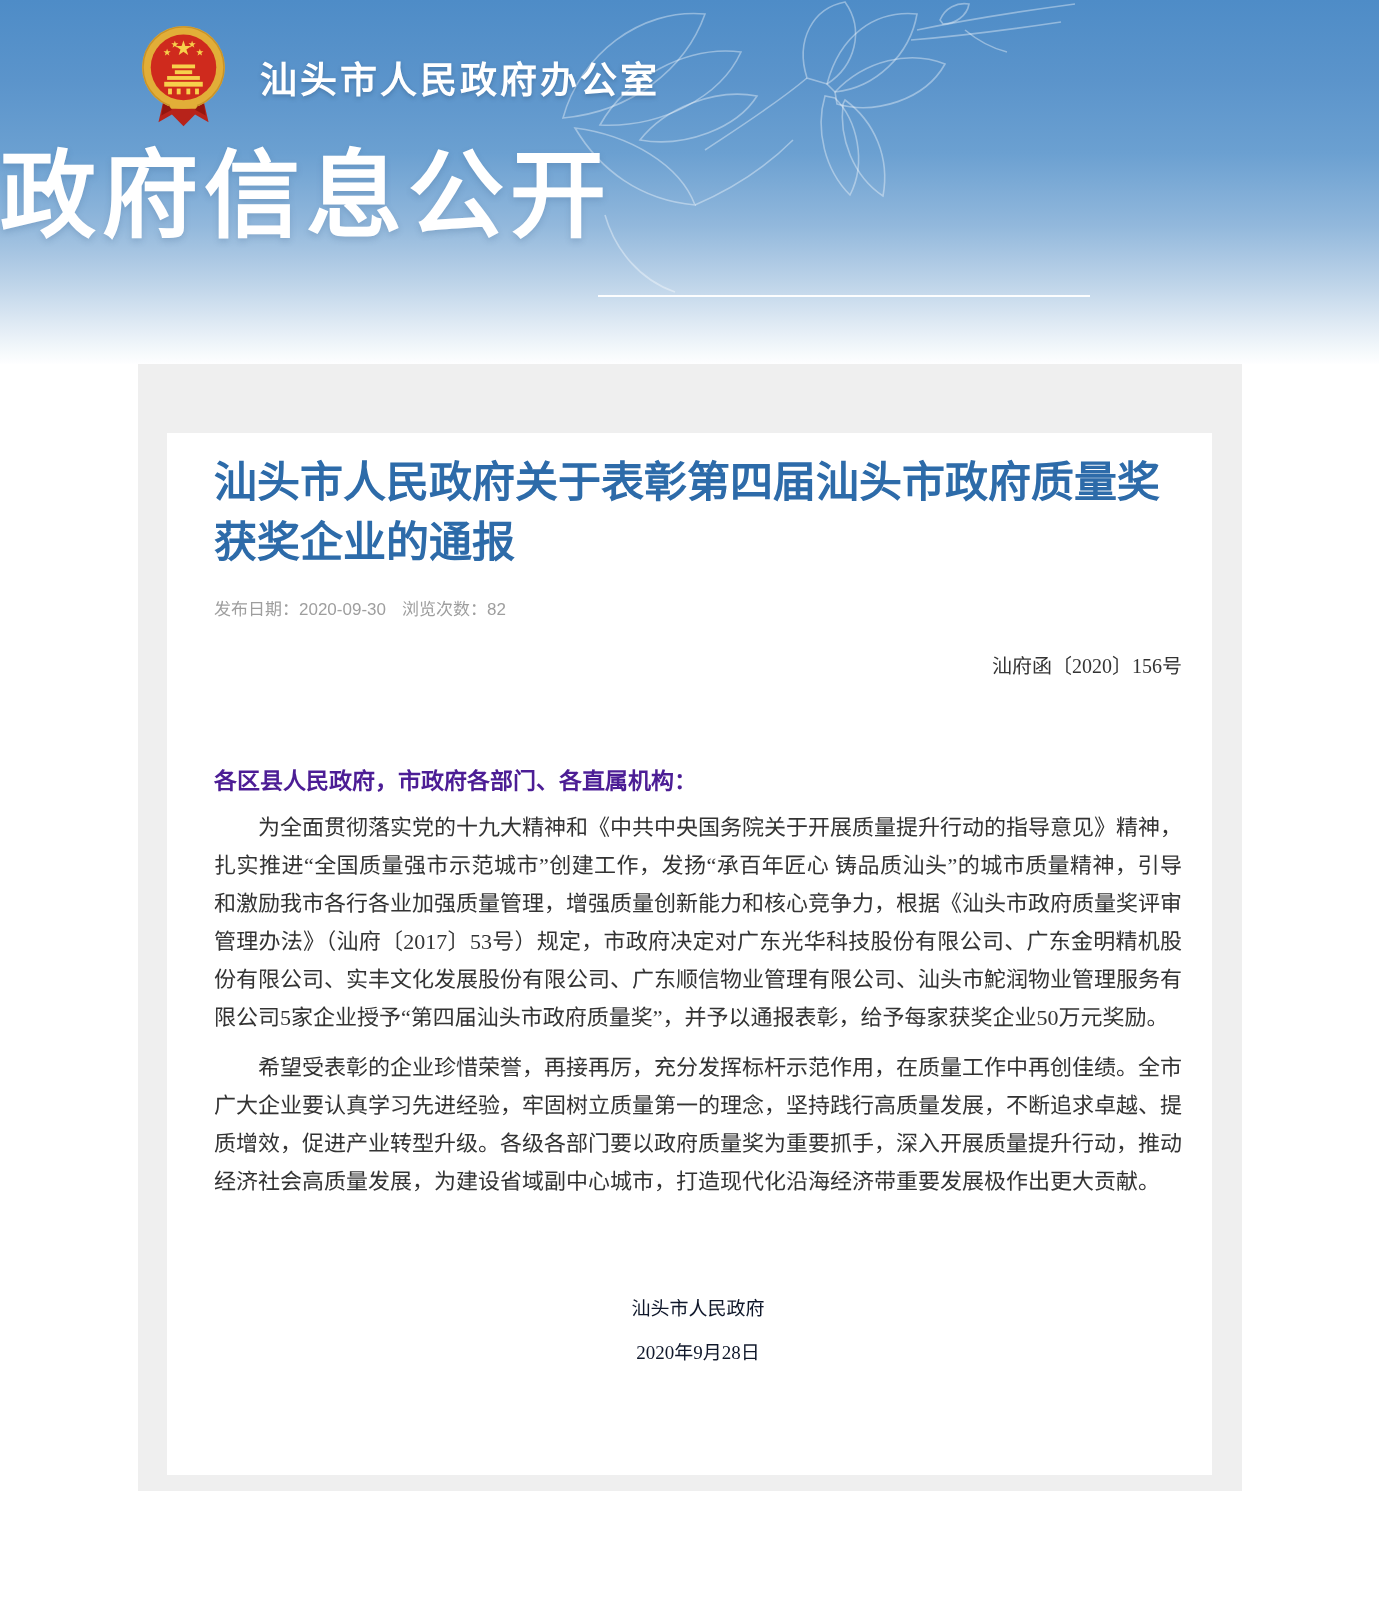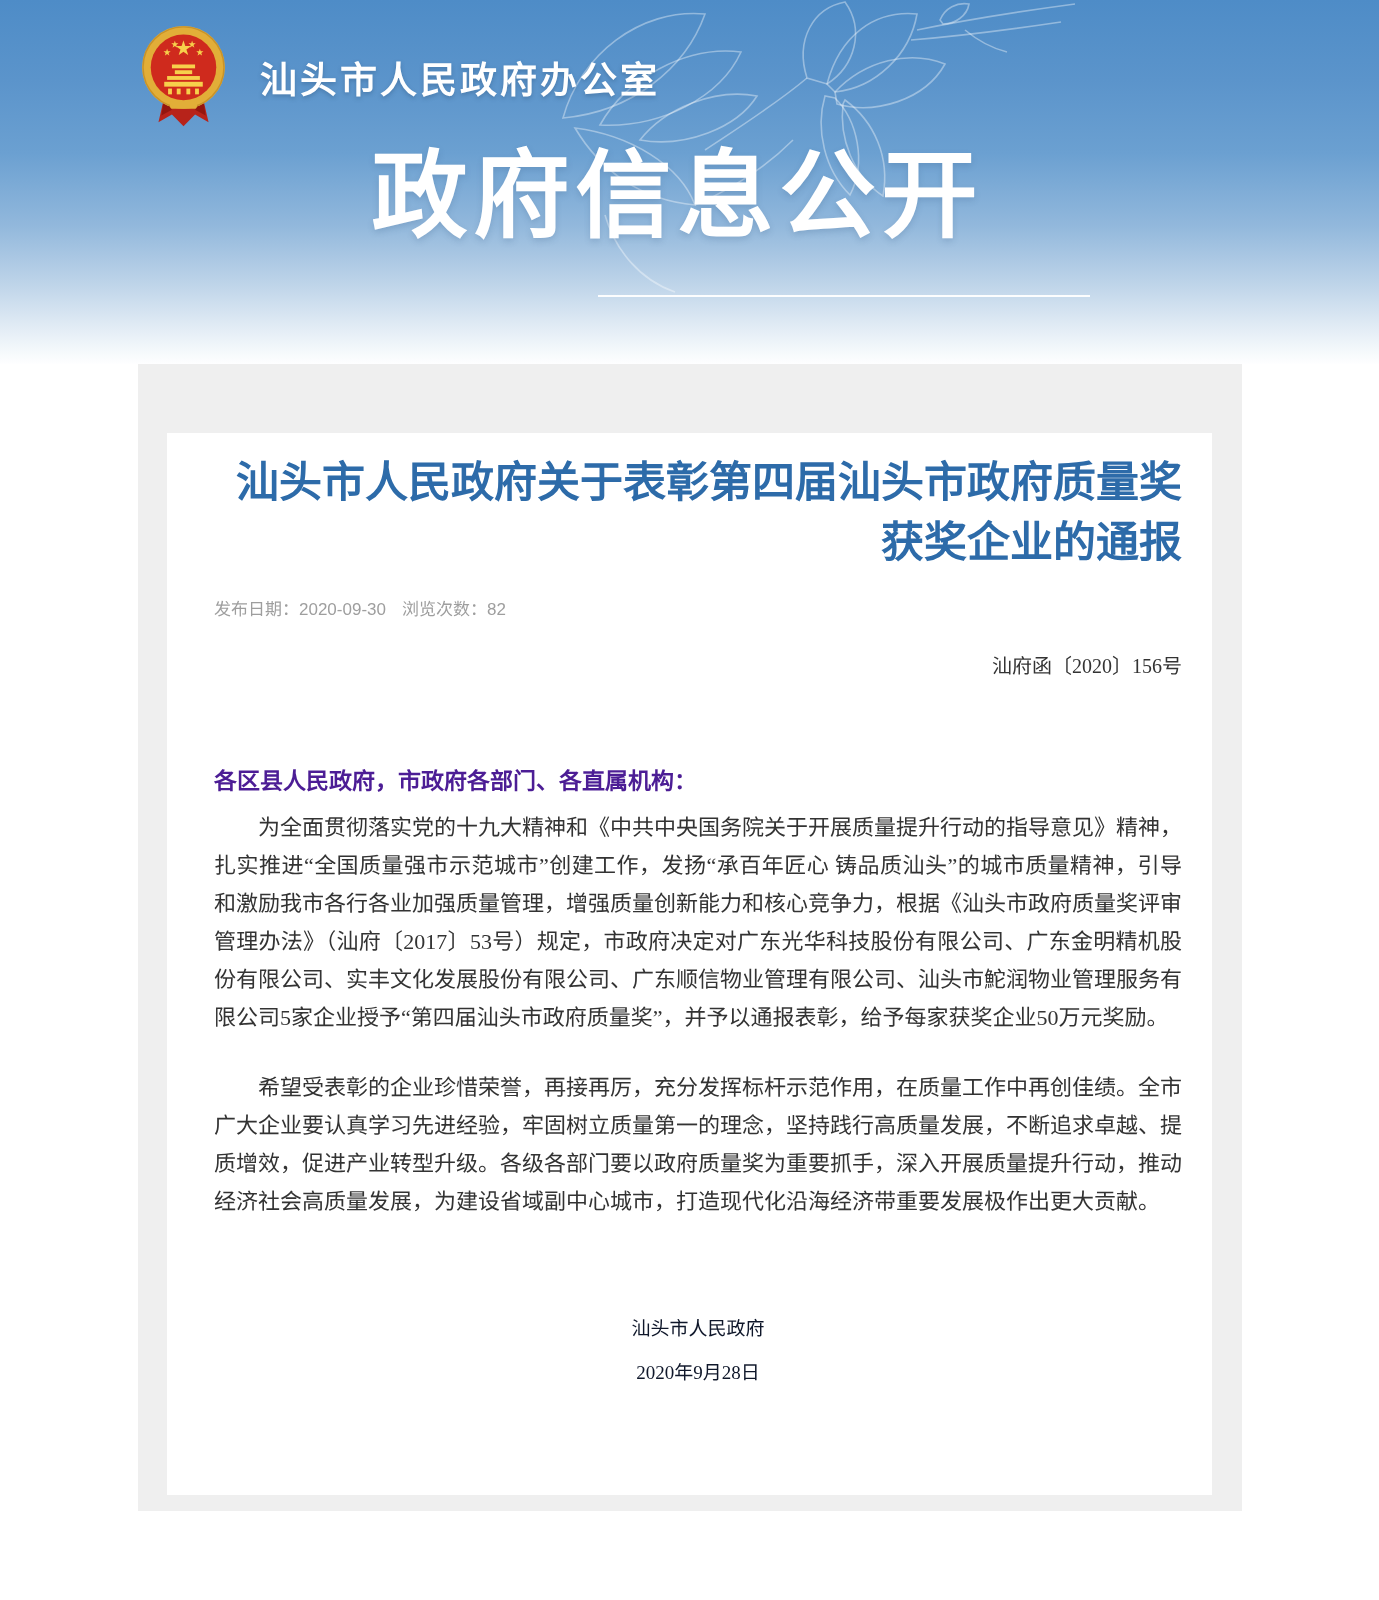--- a/index.html
+++ b/index.html
@@ -54,7 +54,7 @@
     top: 146px;
     left: 0;
     width: 1355px;
-    text-align: center;
+    text-align: left;
     color: #ffffff;
     font-size: 96px;
     line-height: 100px;

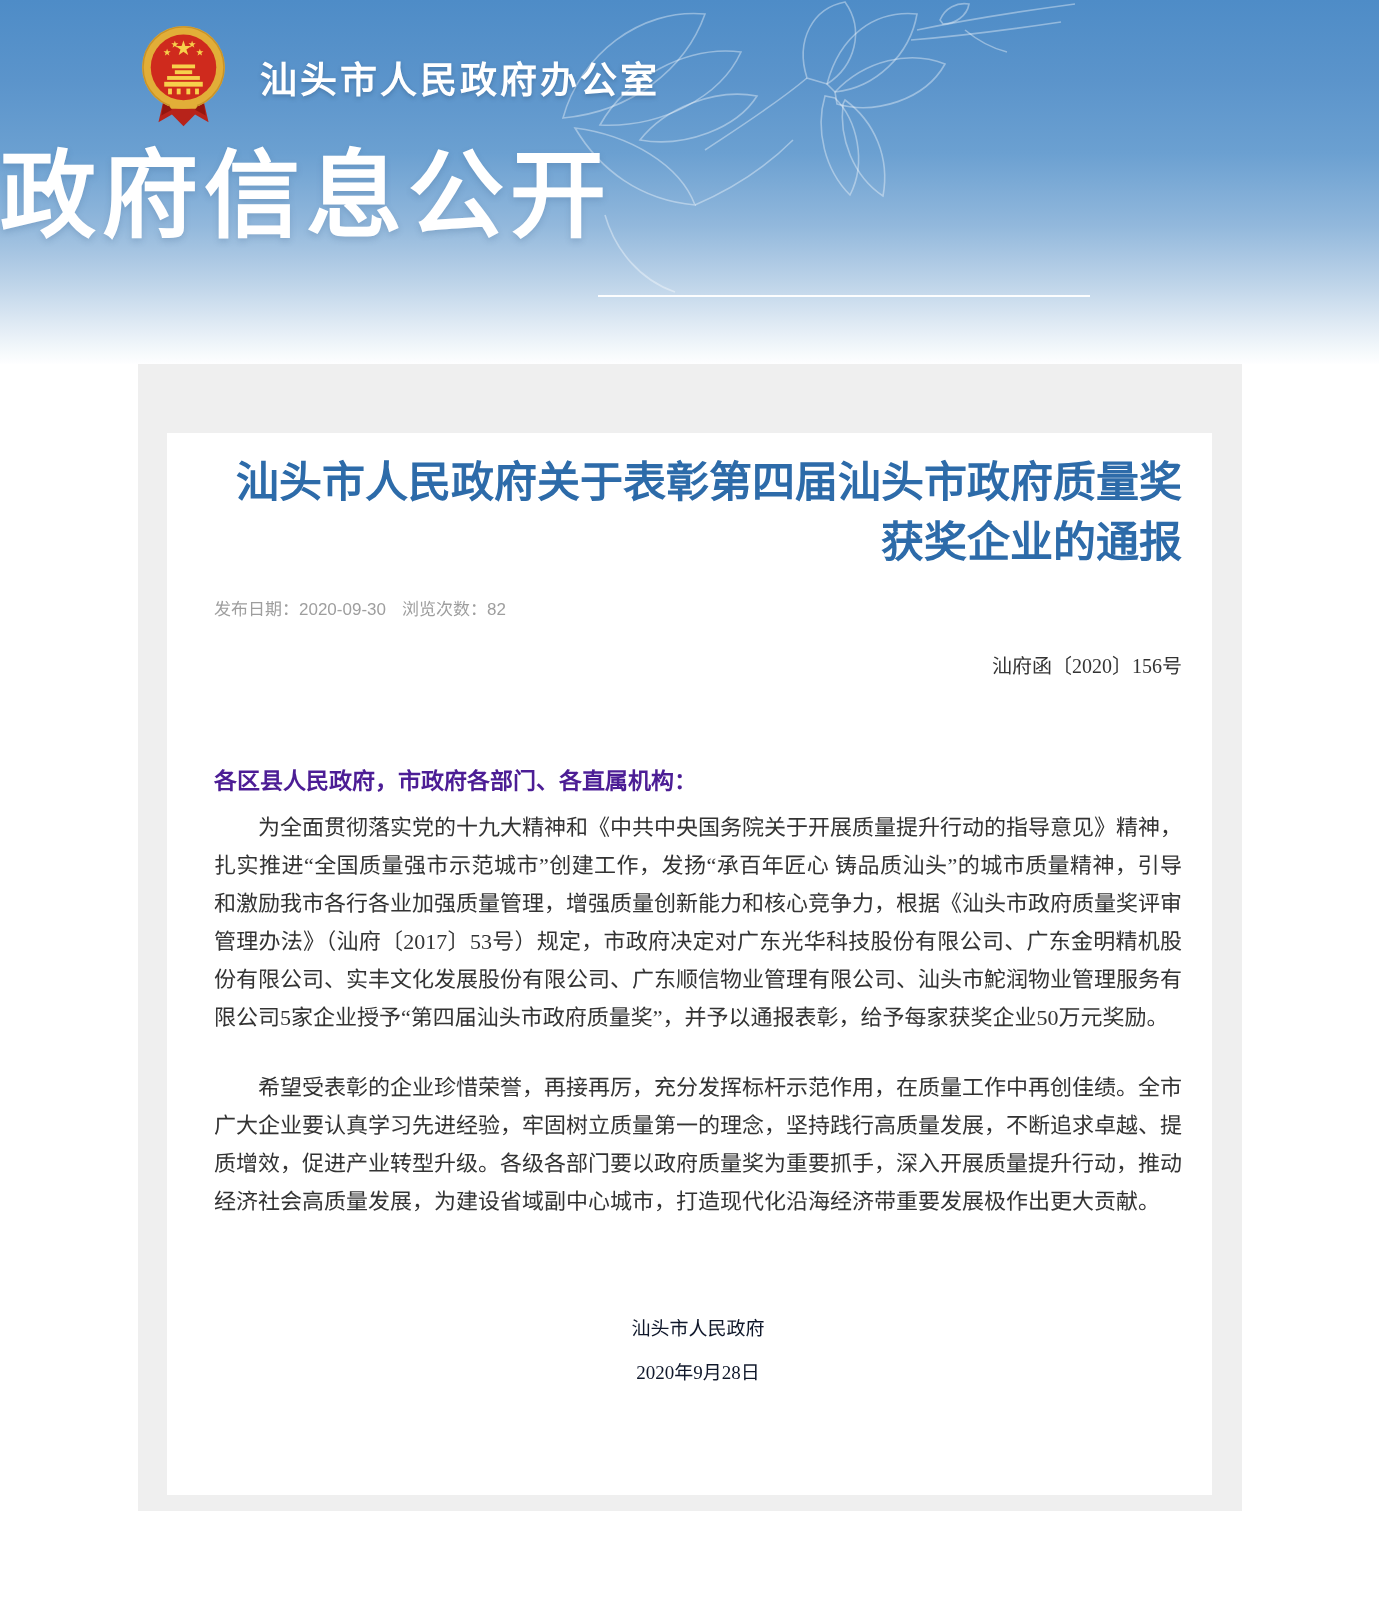--- a/index.html
+++ b/index.html
@@ -91,7 +91,7 @@
     font-size: 43px;
     line-height: 60px;
     font-weight: bold;
-    text-align: right;
+    text-align: left;
     font-family: "Liberation Sans", sans-serif;
   }
   .meta {

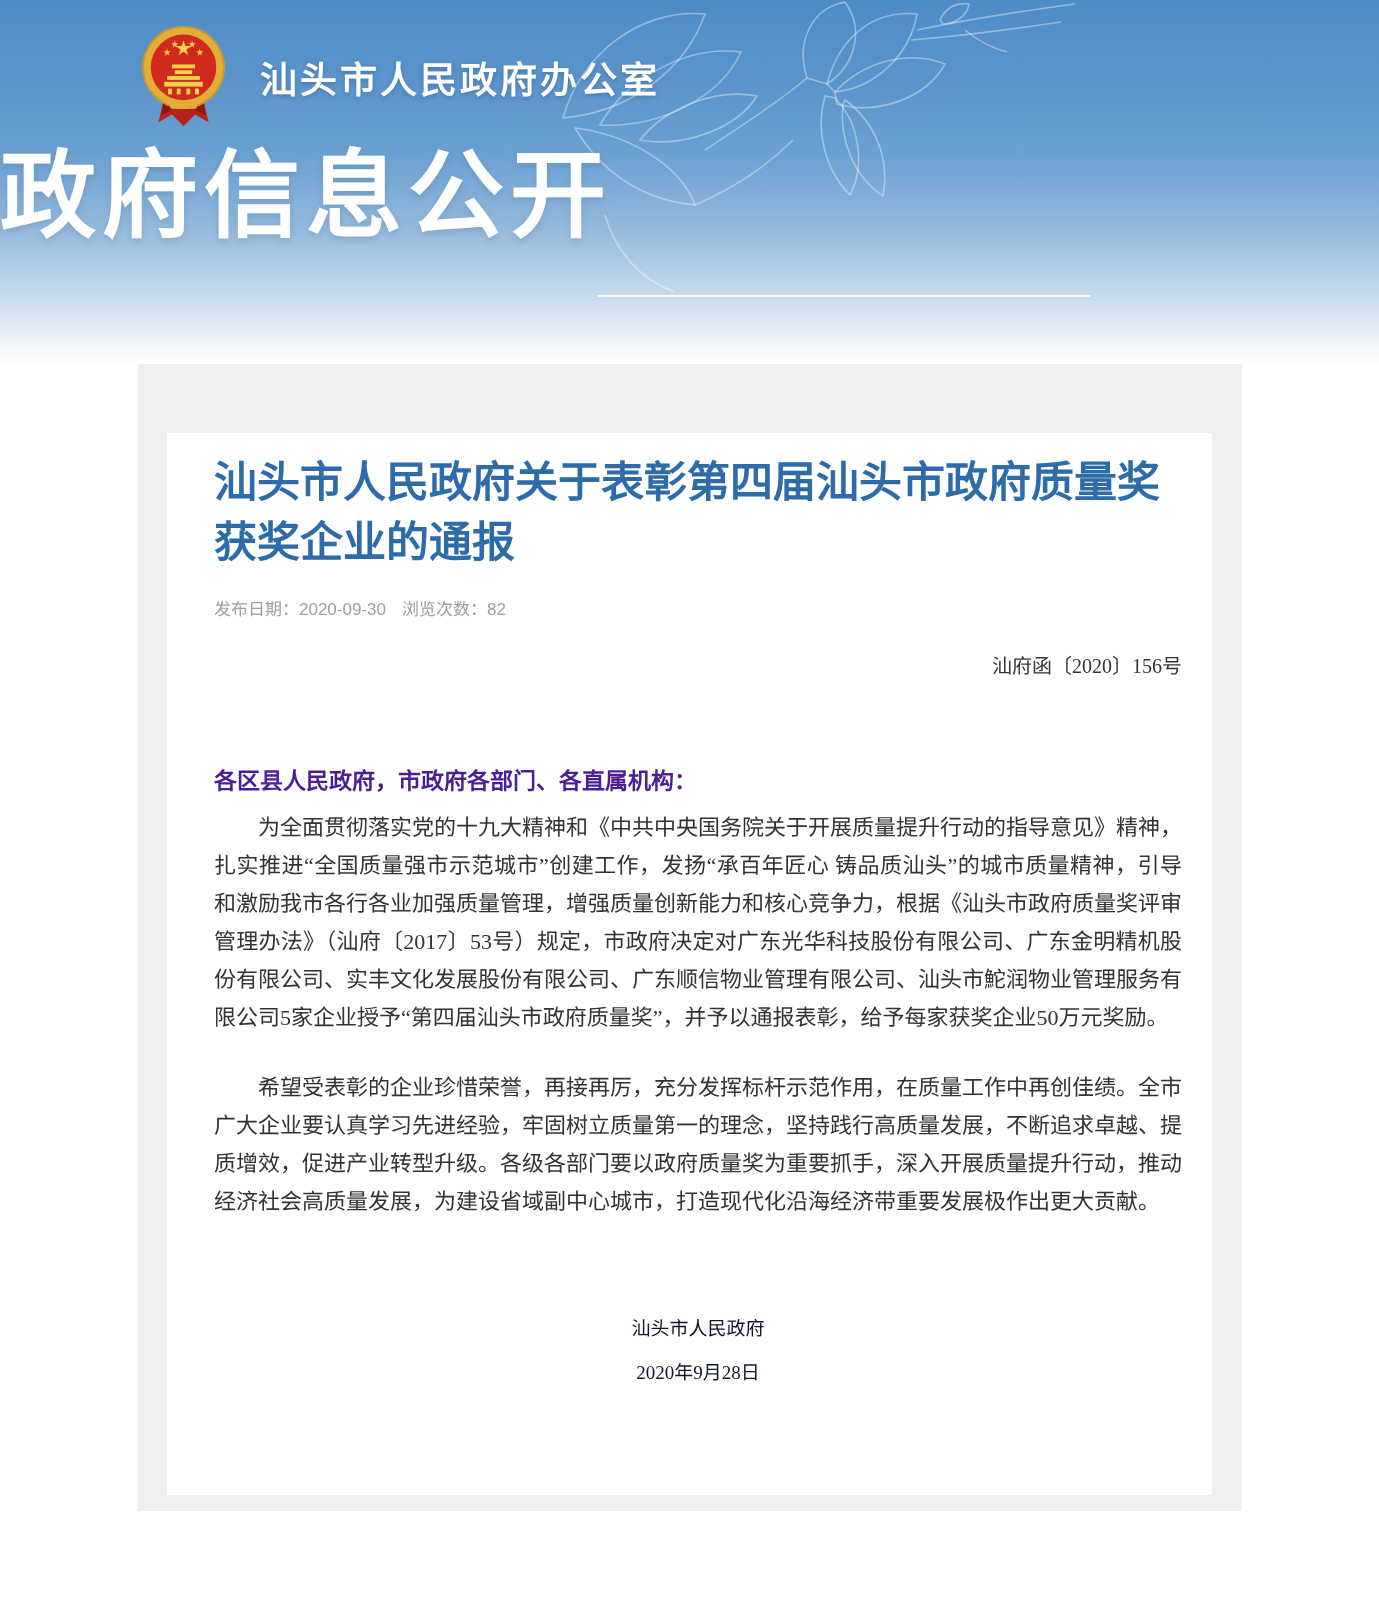--- a/index.html
+++ b/index.html
@@ -127,7 +127,7 @@
     text-indent: 2em;
     font-family: "Liberation Serif", serif;
   }
-  .para + .para { margin-top: 32px; }
+  .para + .para { margin-top: 12px; }
   .signature-block {
     margin-top: 86px;
     text-align: center;

